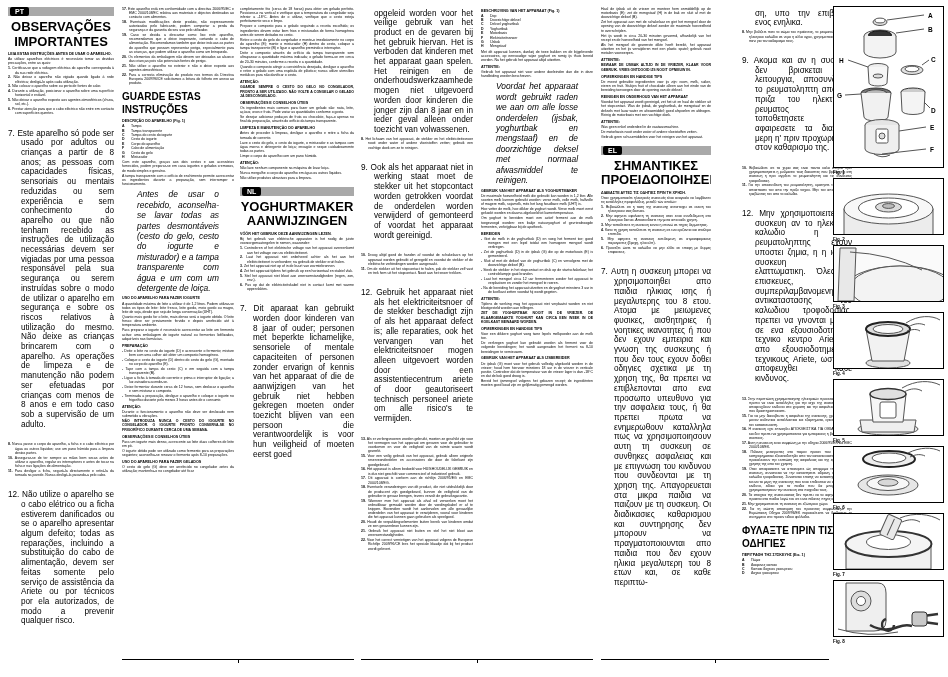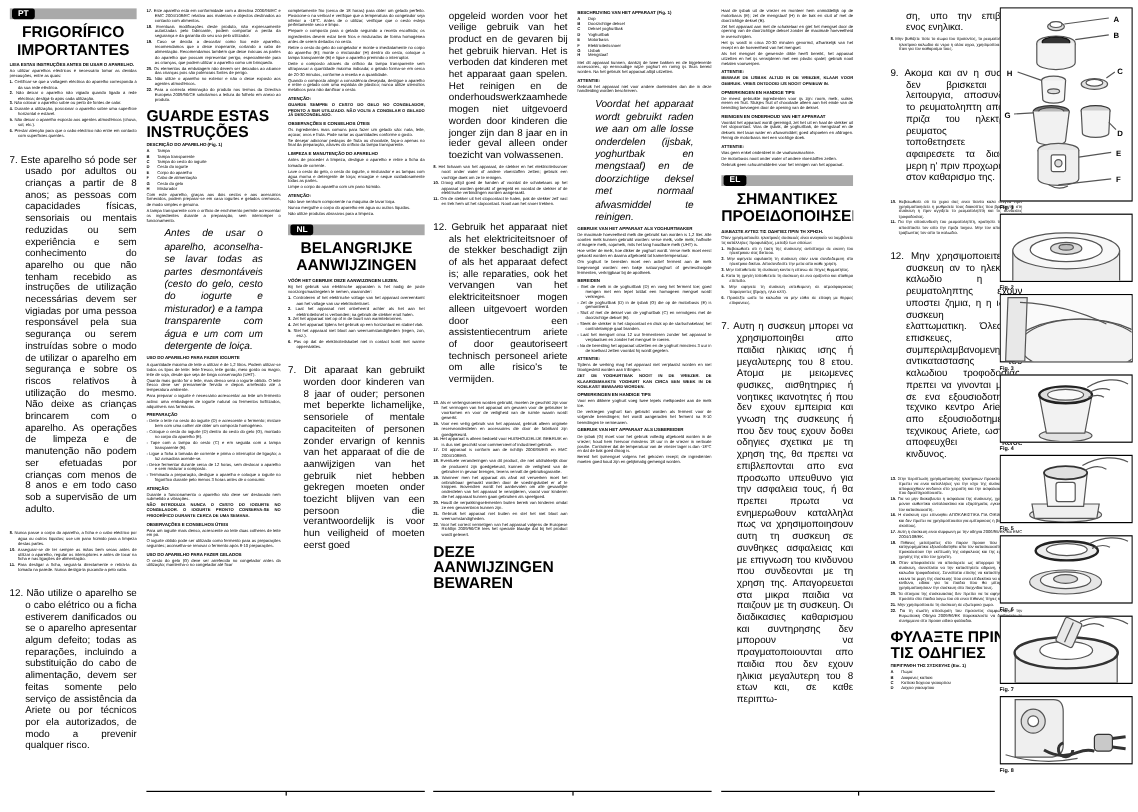--- a/index.html
+++ b/index.html
@@ -53,7 +53,7 @@
     <div class="lang-bar">
       <span class="lang-code">PT</span>
     </div>
-    <div class="h1">FRIGORÍFICO IMPORTANTES</div>
+    <div class="h1">OBSERVAÇÕES IMPORTANTES</div>
     <div class="h3">LEIA ESTAS INSTRUÇÕES ANTES DE USAR O APARELHO.</div>
     <div class="small">Ao utilizar aparelhos eléctricos é necessário tomar as devidas precauções, entre as quais:</div>
     <div class="sitem"><span class="num">1.</span>&nbsp;Certificar-se que a voltagem eléctrica do aparelho corresponda à da sua rede eléctrica.</div>

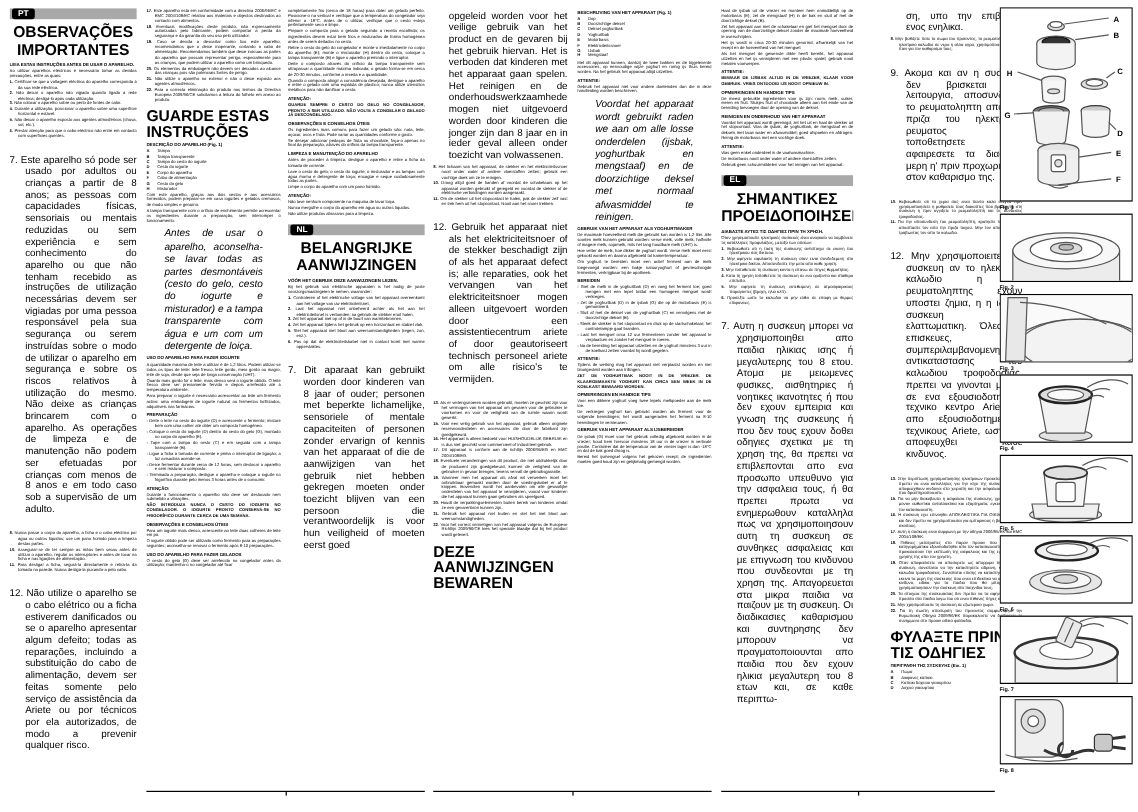--- a/index.html
+++ b/index.html
@@ -23,7 +23,7 @@
   .lang-code{position:absolute;left:2px;top:0;background:#000;color:#fff;font-size:7px;
     font-weight:bold;padding:0 5px;height:9px;line-height:9px;border-radius:2px;}
   .h1{font-size:13px;font-weight:bold;text-align:center;line-height:14.5px;margin:4px 0 3px;}
-  .h2{font-size:13px;font-weight:bold;line-height:13px;margin:5px 0 3px;}
+  .h2{font-size:10px;font-weight:bold;line-height:13px;margin:5px 0 3px;}
   .h3{font-size:3.7px;font-weight:bold;line-height:4.4px;margin:2.6px 0 0.6px;}
   .small{font-size:3.5px;line-height:4.2px;text-align:justify;margin:0.8px 0;}
   .caps{font-size:3.5px;line-height:4.3px;font-weight:bold;text-align:justify;margin:1px 0;}

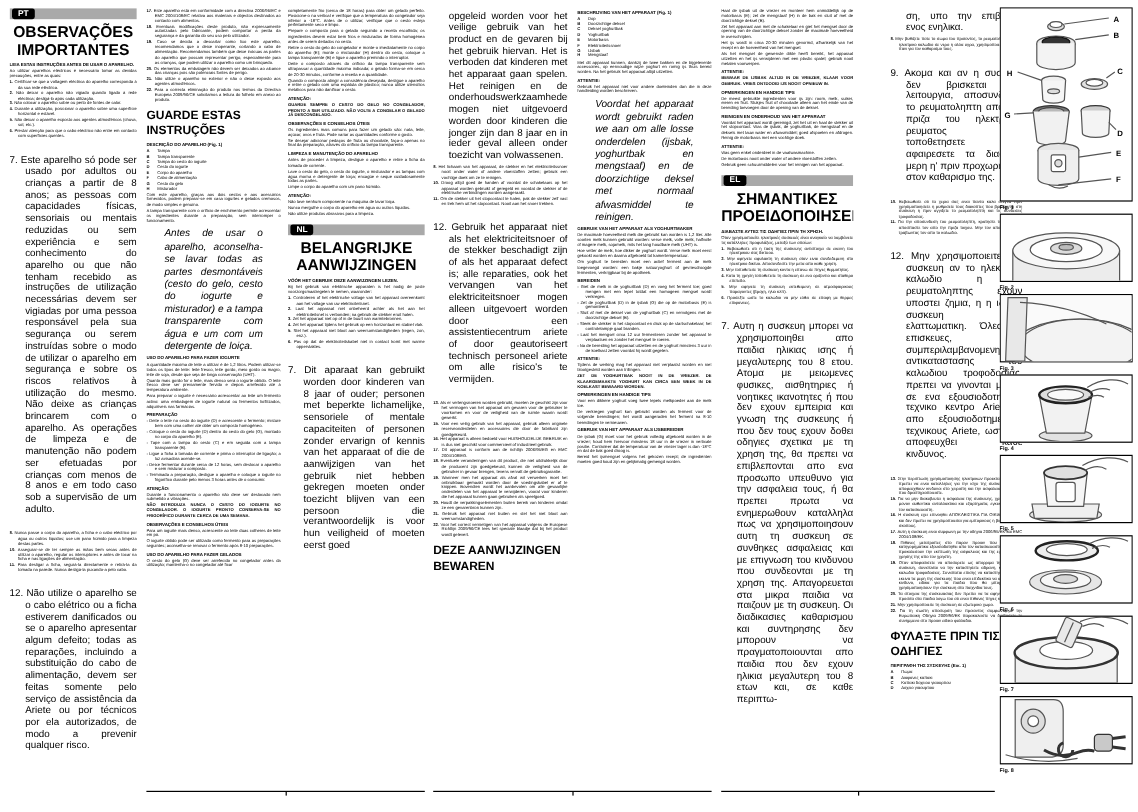--- a/index.html
+++ b/index.html
@@ -171,6 +171,7 @@
 <div class="col" id="c4">
     <div class="bigc">opgeleid worden voor het veilige gebruik van het product en de gevaren bij het gebruik hiervan. Het is verboden dat kinderen met het apparaat gaan spelen. Het reinigen en de onderhoudswerkzaamheden mogen niet uitgevoerd worden door kinderen die jonger zijn dan 8 jaar en in ieder geval alleen onder toezicht van volwassenen.</div>
     <div class="sitem"><span class="num">8.</span>&nbsp;Het lichaam van het apparaat, de stekker en het elektriciteitssnoer nooit onder water of andere vloeistoffen zetten; gebruik een vochtige doek om ze te reinigen.</div>
+    <div class="big"><span class="num">9.</span>&nbsp;Ook als het apparaat niet in werking staat moet de stekker uit het stopcontact worden getrokken voordat de onderdelen worden verwijderd of gemonteerd of voordat het apparaat wordt gereinigd.</div>
     <div class="sitem"><span class="num">10.</span>&nbsp;Droog altijd goed de handen af voordat de schakelaars op het apparaat worden gebruikt of geregeld en voordat de stekker of de elektrische verbindingen worden aangeraakt.</div>
     <div class="sitem"><span class="num">11.</span>&nbsp;Om de stekker uit het stopcontact te halen, pak de stekker zelf vast en trek hem uit het stopcontact. Nooit aan het snoer trekken.</div>
     <div class="big"><span class="num">12.</span>&nbsp;Gebruik het apparaat niet als het elektriciteitsnoer of de stekker beschadigt zijn of als het apparaat defect is; alle reparaties, ook het vervangen van het elektriciteitsnoer mogen alleen uitgevoert worden door een assistentiecentrum ariete of door geautoriseert technisch personeel ariete om alle risico's te vermijden.</div>

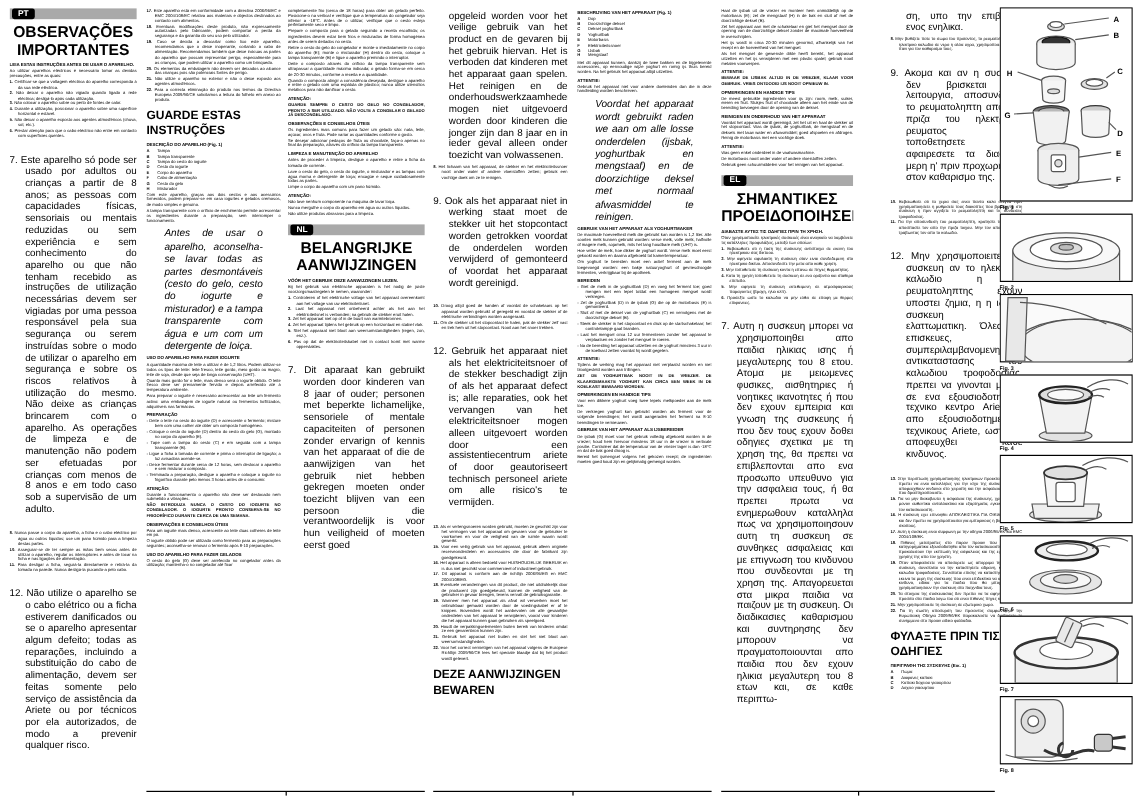--- a/index.html
+++ b/index.html
@@ -113,7 +113,7 @@
     </div>
     <div class="small">Com este aparelho, graças aos dois cestos e aos acessórios fornecidos, podem preparar-se em casa iogurtes e gelados cremosos, de modo simples e genuíno.</div>
     <div class="small">A tampa transparente com o orifício de enchimento permite acrescentar os ingredientes durante a preparação, sem interromper o funcionamento.</div>
-    <div class="italic-big">Antes de usar o aparelho, aconselha-se lavar todas as partes desmontáveis (cesto do gelo, cesto do iogurte e misturador) e a tampa transparente com água e um com um detergente de loiça.</div>
+    <div class="italic-big">Antes de usar o recebido, aconselha-se lavar todas as partes desmontáveis (cesto do gelo, cesto do iogurte e misturador) e a tampa transparente com água e um com um detergente de loiça.</div>
     <div class="h3">USO DO APARELHO PARA FAZER IOGURTE</div>
     <div class="small">A quantidade máxima de leite a utilizar é de 1,2 litros. Podem utilizar-se todos os tipos de leite: leite fresco, leite gordo, meio gordo ou magro, leite de soja, desde que seja de longa conservação (UHT).</div>
     <div class="small">Quanto mais gordo for o leite, mais denso será o iogurte obtido. O leite fresco deve ser previamente fervido e depois arrefecido até à temperatura ambiente.</div>

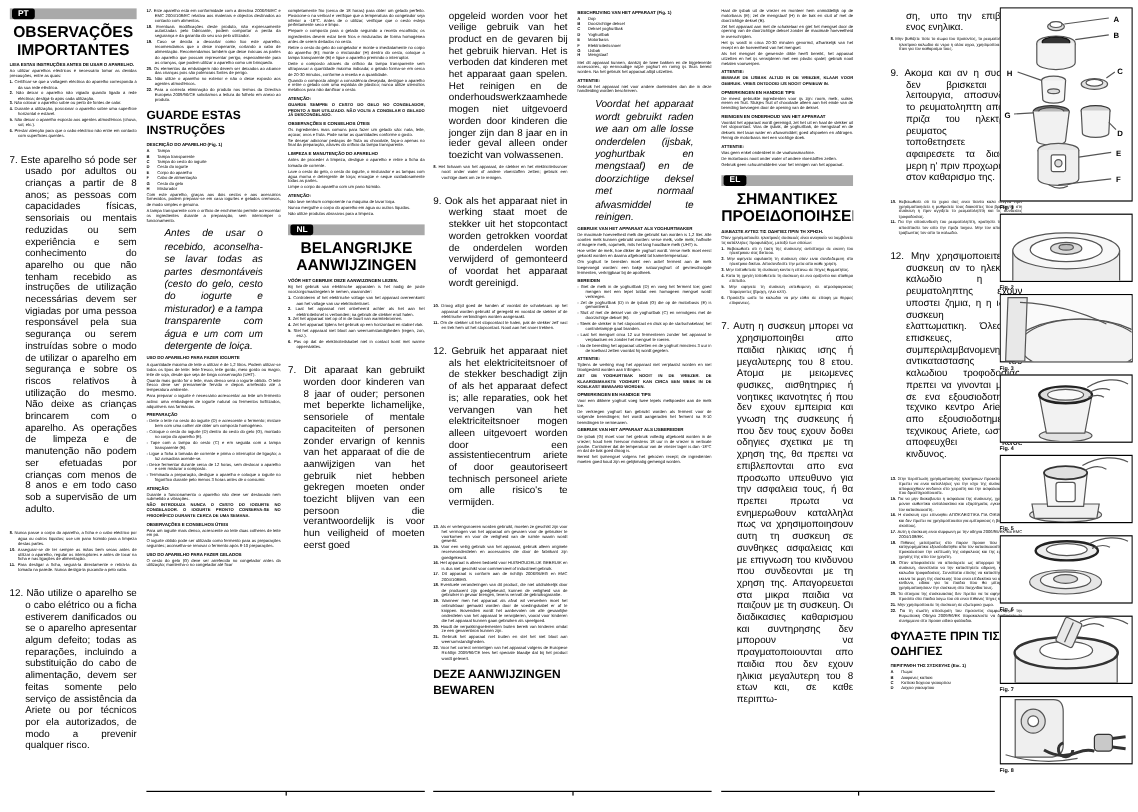--- a/index.html
+++ b/index.html
@@ -157,7 +157,7 @@
     <div class="lang-bar">
       <span class="lang-code">NL</span>
     </div>
-    <div class="h1">BELANGRIJKE AANWIJZINGEN</div>
+    <div class="h1">YOGHURTMAKER AANWIJZINGEN</div>
     <div class="h3">VÓÓR HET GEBRUIK DEZE AANWIJZINGEN LEZEN.</div>
     <div class="small">Bij het gebruik van elektrische apparaten is het nodig de juiste voorzorgsmaatregelen te nemen, waaronder:</div>
     <div class="sitem"><span class="num">1.</span>&nbsp;Controleren of het elektrische voltage van het apparaat overeenkomt aan het voltage van uw elektriciteitsnet.</div>

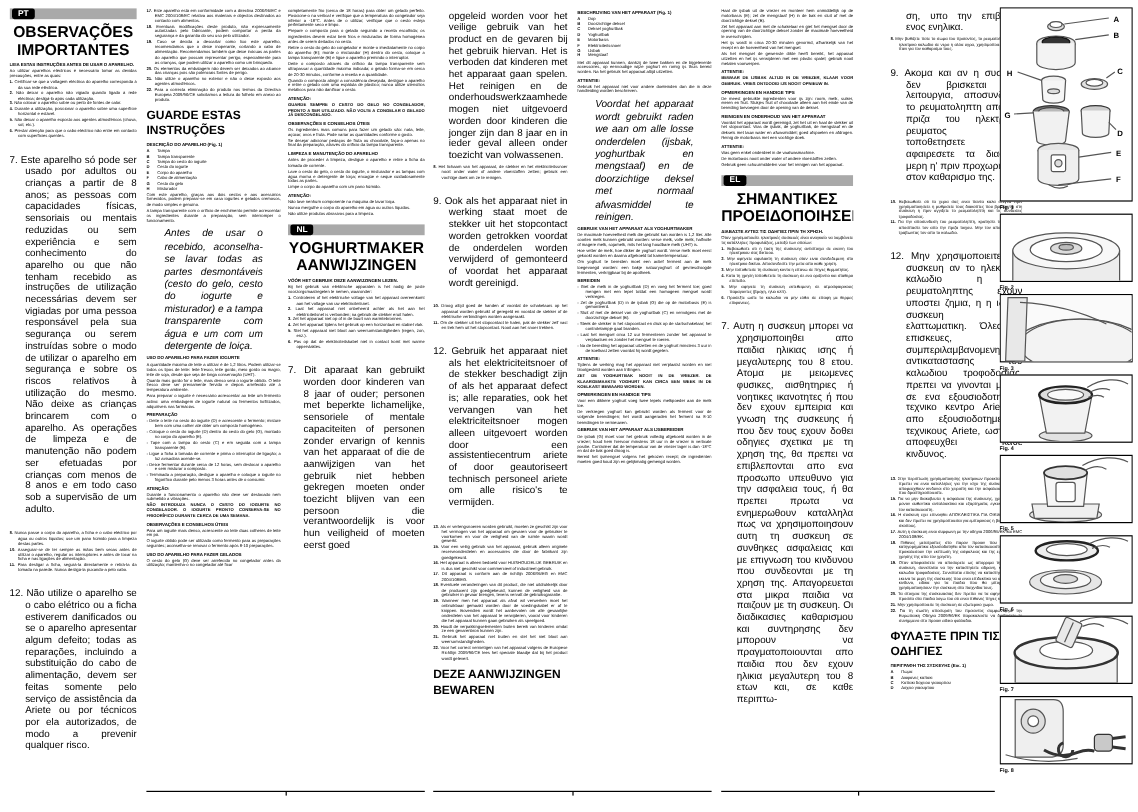--- a/index.html
+++ b/index.html
@@ -184,7 +184,6 @@
     <div class="sitem"><span class="num">20.</span>&nbsp;Houdt de verpakkingselementen buiten bereik van kinderen omdat ze een gevarenbron kunnen zijn.</div>
     <div class="sitem"><span class="num">21.</span>&nbsp;Gebruik het apparaat niet buiten en stel het niet bloot aan weersomstandigheden.</div>
     <div class="sitem"><span class="num">22.</span>&nbsp;Voor het correct vernietigen van het apparaat volgens de Europese Richtlijn 2009/96/CE lees het speciale blaadje dat bij het product wordt gelevert.</div>
-    <div class="h2">DEZE AANWIJZINGEN BEWAREN</div>
   </div>
 <div class="col" id="c5">
     <div class="h3">BESCHRIJVING VAN HET APPARAAT (Fig. 1)</div>

